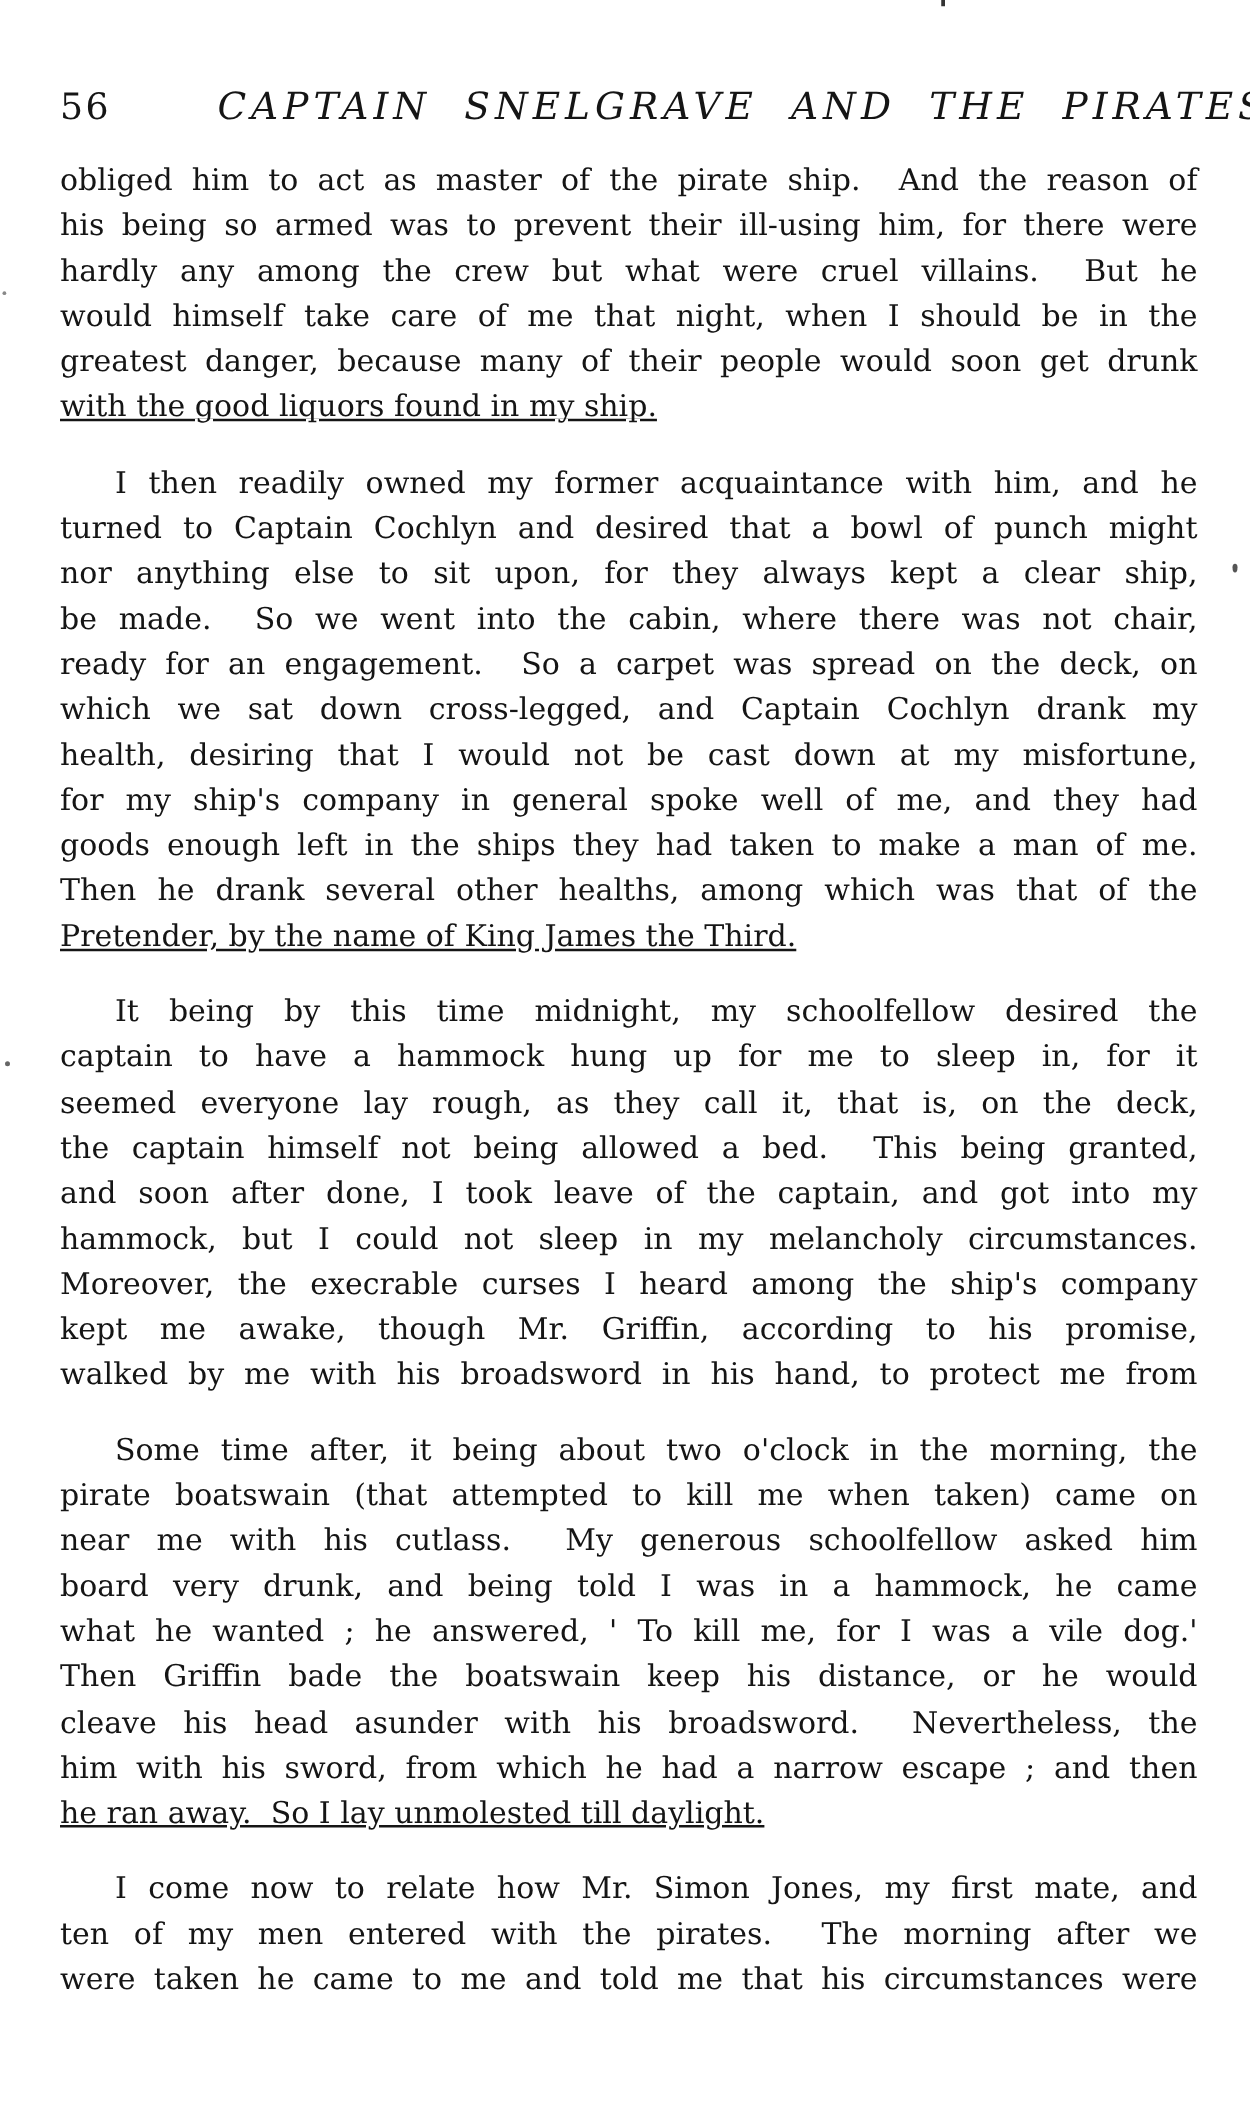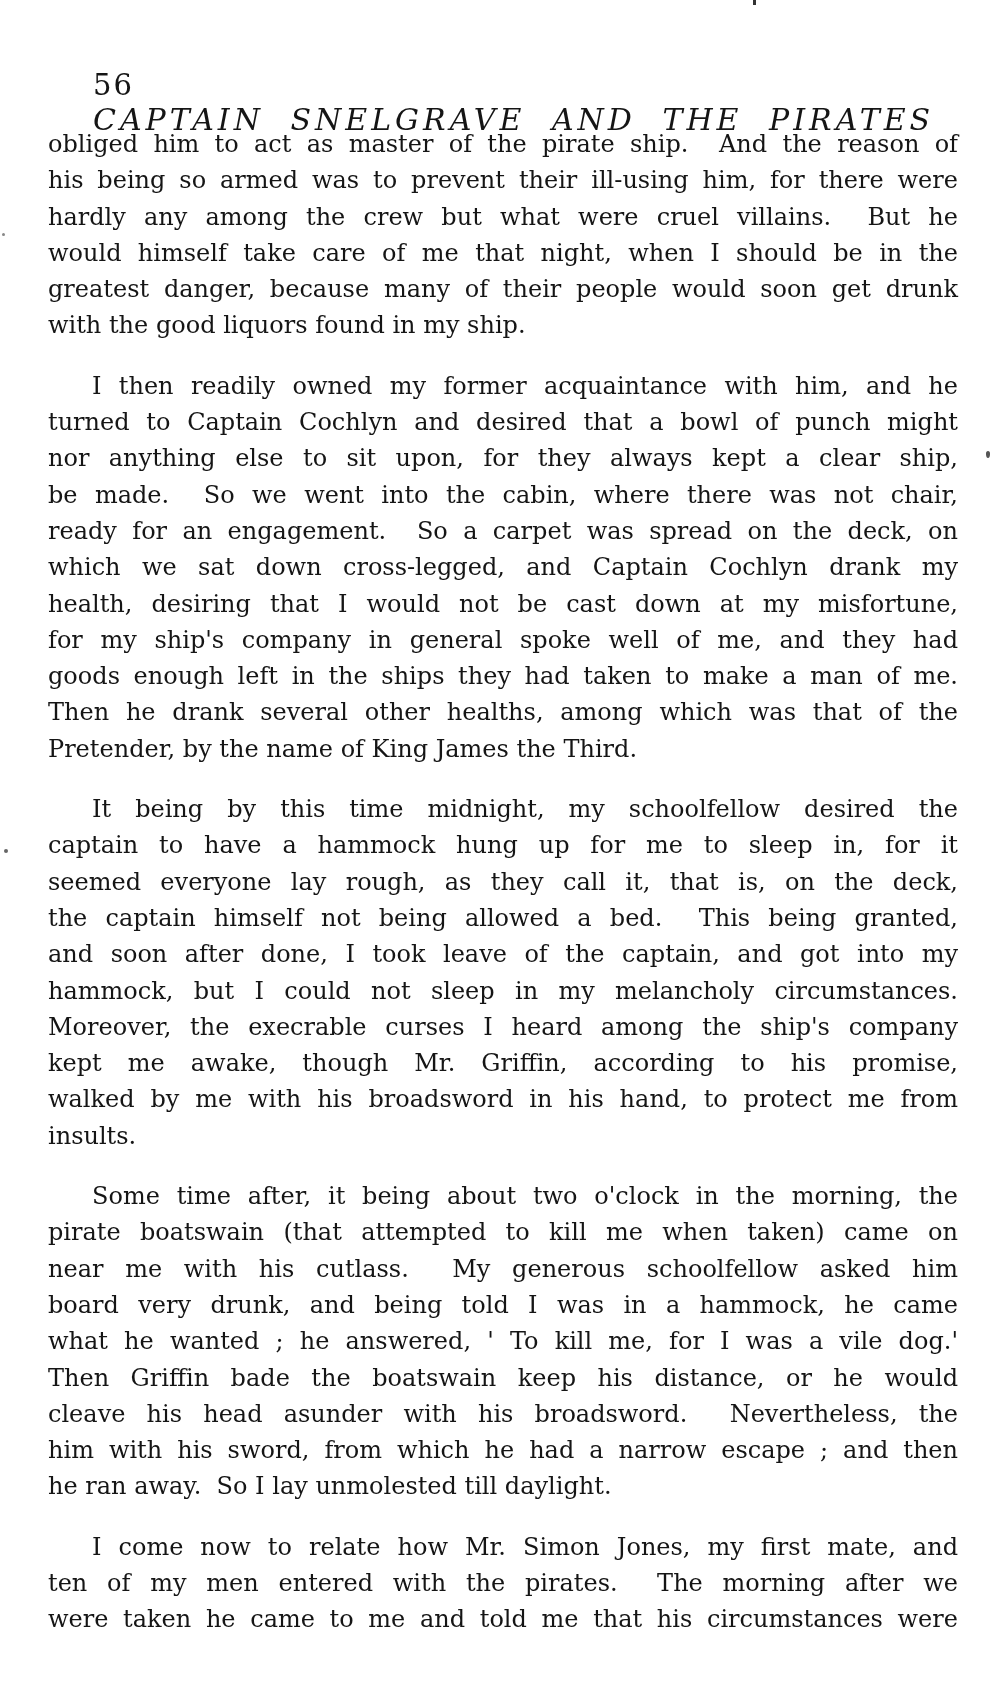--- a/index.html
+++ b/index.html
@@ -20,7 +20,6 @@
     display: flex;
     align-items: baseline;
     white-space: nowrap;
-    flex-direction: column;
   }
   .pagenum {
     font-size: 29px;

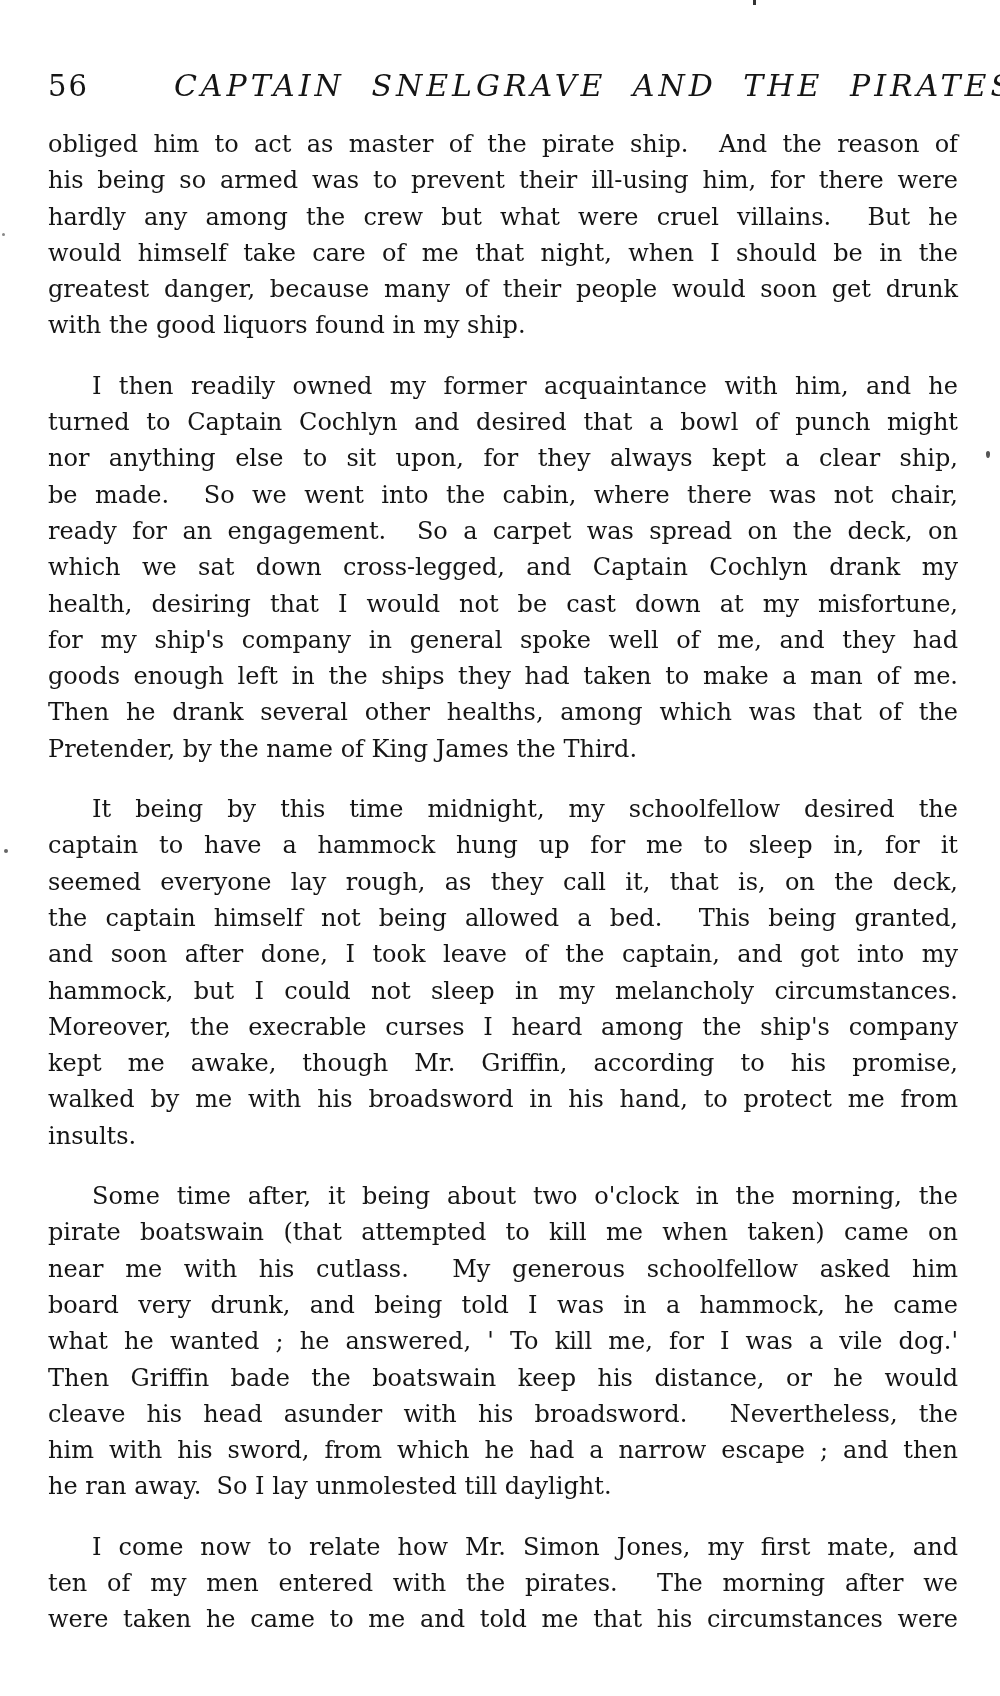--- a/index.html
+++ b/index.html
@@ -50,6 +50,7 @@
   .pline.lastline {
     text-align: left;
     text-align-last: left;
+    text-decoration: underline;
   }
   .pline.indent { text-indent: 44px; margin-top: 24px; }
   .speck { position: absolute; background: #333; }

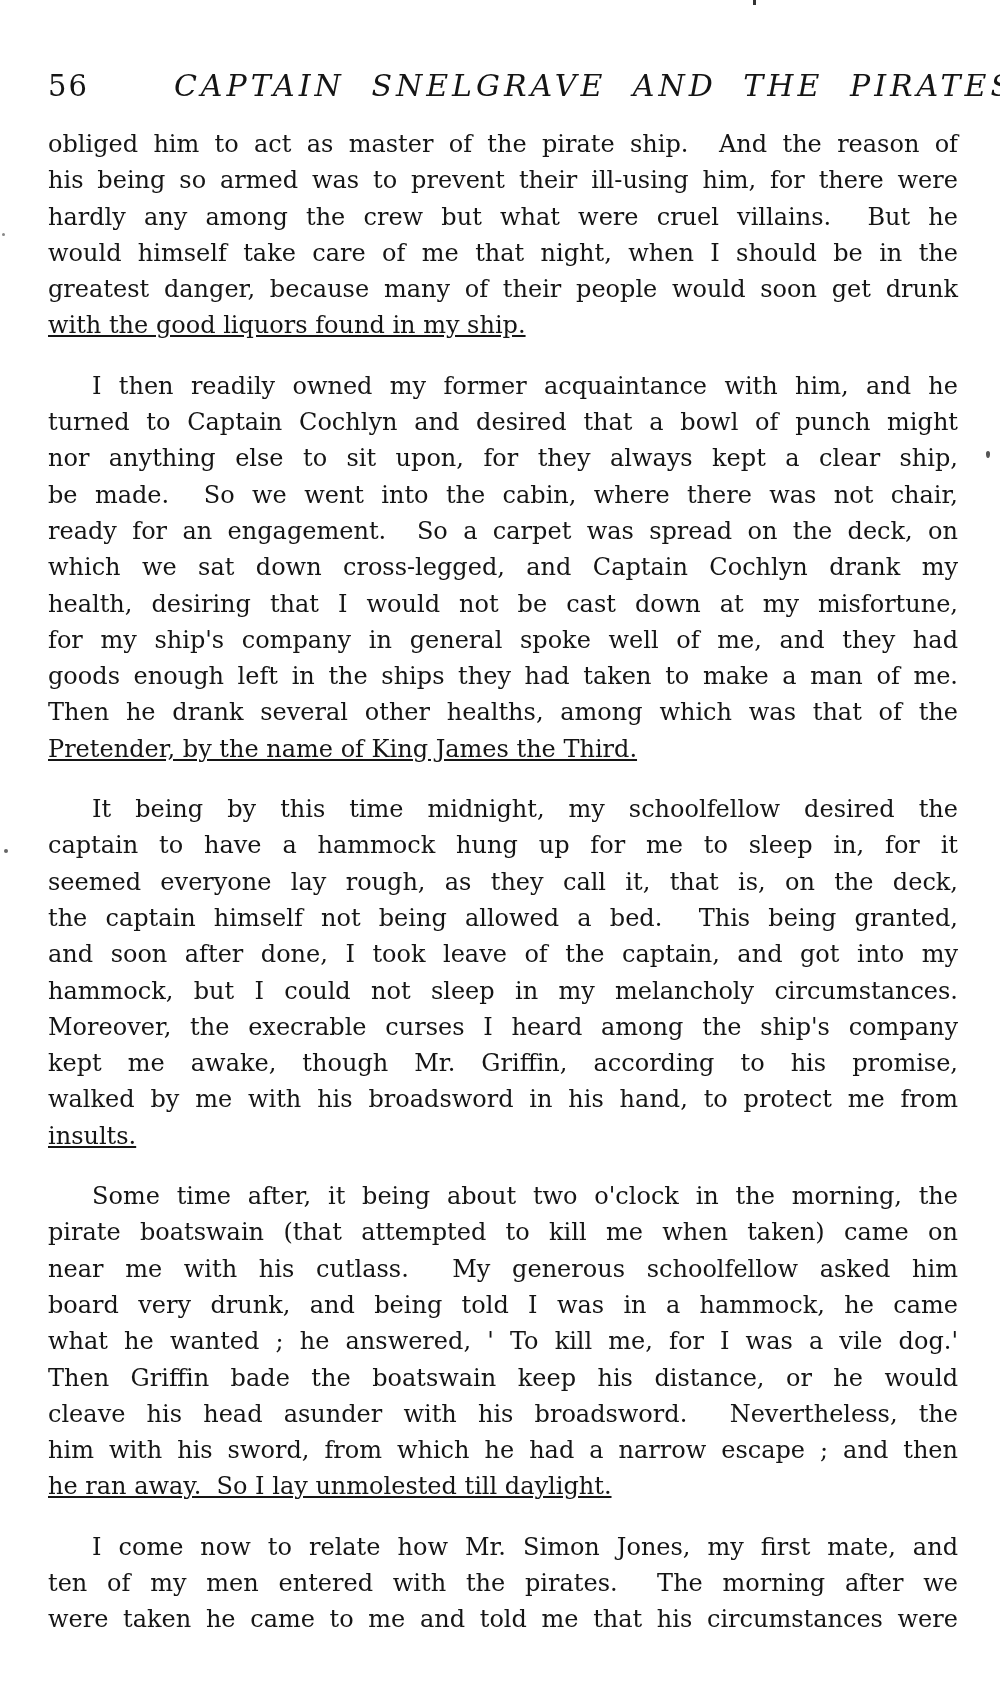--- a/index.html
+++ b/index.html
@@ -105,7 +105,6 @@
         <div class="pline">Moreover, the execrable curses I heard among the ship's company</div>
         <div class="pline">kept me awake, though Mr. Griffin, according to his promise,</div>
         <div class="pline">walked by me with his broadsword in his hand, to protect me from</div>
-        <div class="pline lastline">insults.</div>
       </div>
       <div class="paragraph">
         <div class="pline indent">Some time after, it being about two o'clock in the morning, the</div>

